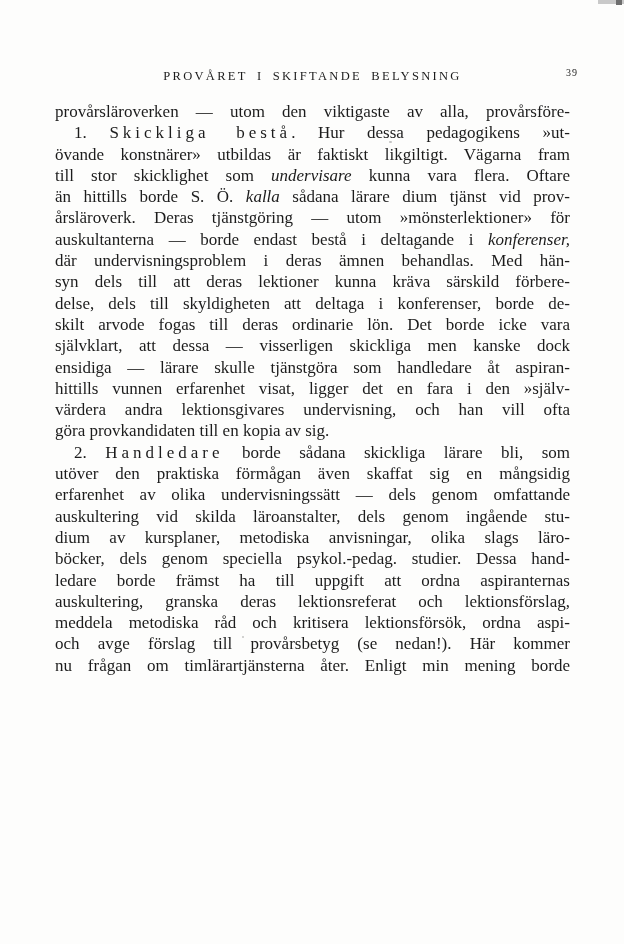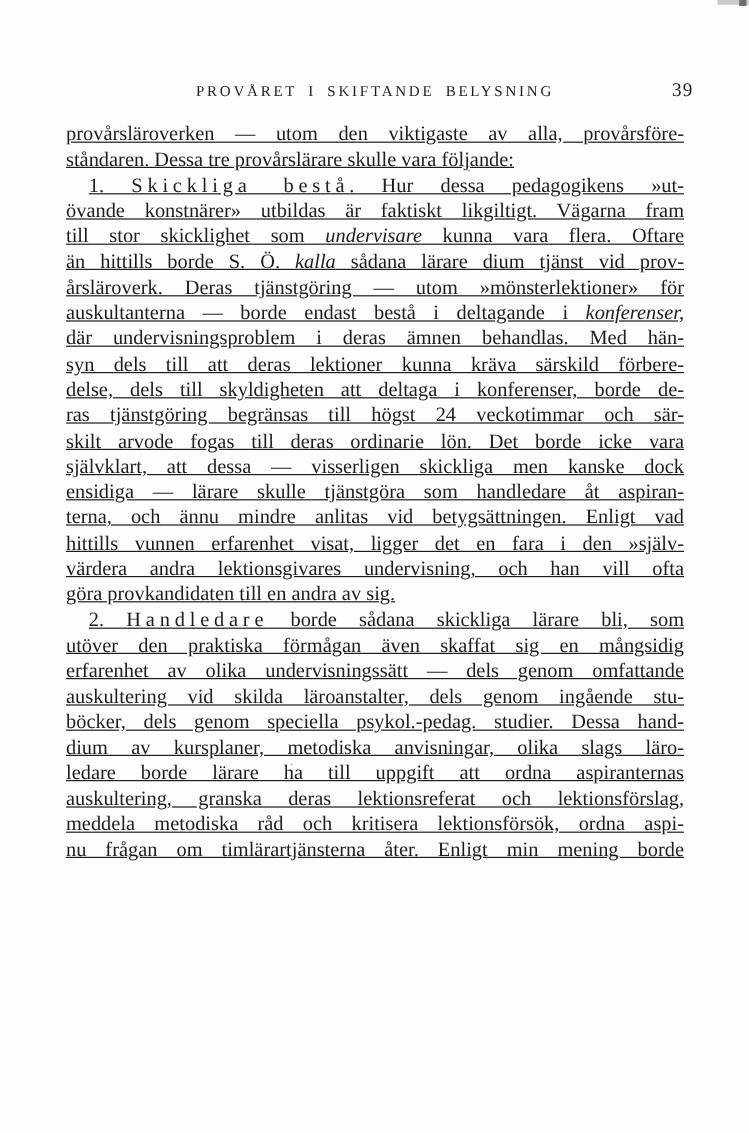--- a/index.html
+++ b/index.html
@@ -38,7 +38,7 @@
   .page-number {
     position: absolute;
     right: -8px; top: -2px;
-    font-size: 16px;
+    font-size: 10px;
     letter-spacing: 1px;
   }
   

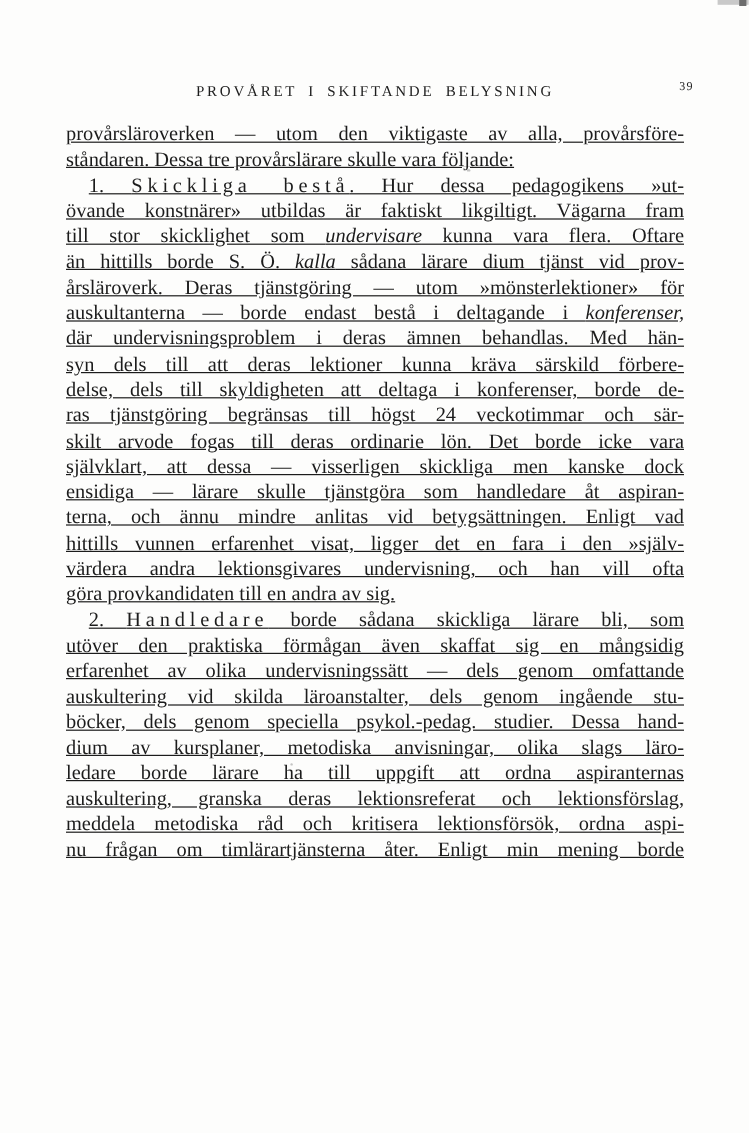--- a/index.html
+++ b/index.html
@@ -53,7 +53,6 @@
     height: 21.3px;
     white-space: nowrap;
     overflow: visible;
-    text-decoration: underline;
   }
   .line.justify {
     white-space: normal;

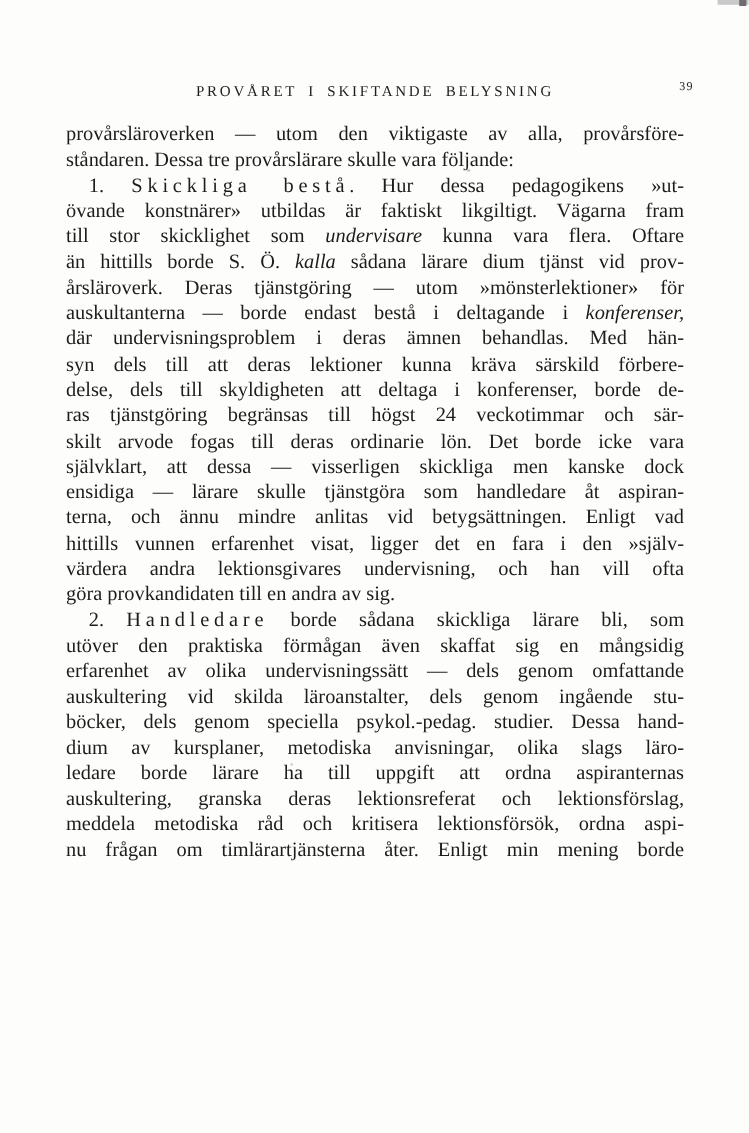--- a/index.html
+++ b/index.html
@@ -101,7 +101,6 @@
   <div class="text-block" id="text-block">
       <div class="paragraph">
         <div class="line justify"><span>provårsläroverken — utom den viktigaste av alla, provårsföre-</span></div>
-        <div class="line"><span>ståndaren. Dessa tre provårslärare skulle vara följande:</span></div>
       </div>
       <div class="paragraph">
         <div class="line justify indent"><span>1. </span><span class="sp">Skickliga bestå</span><span>. Hur dessa pedagogikens »ut-</span></div>

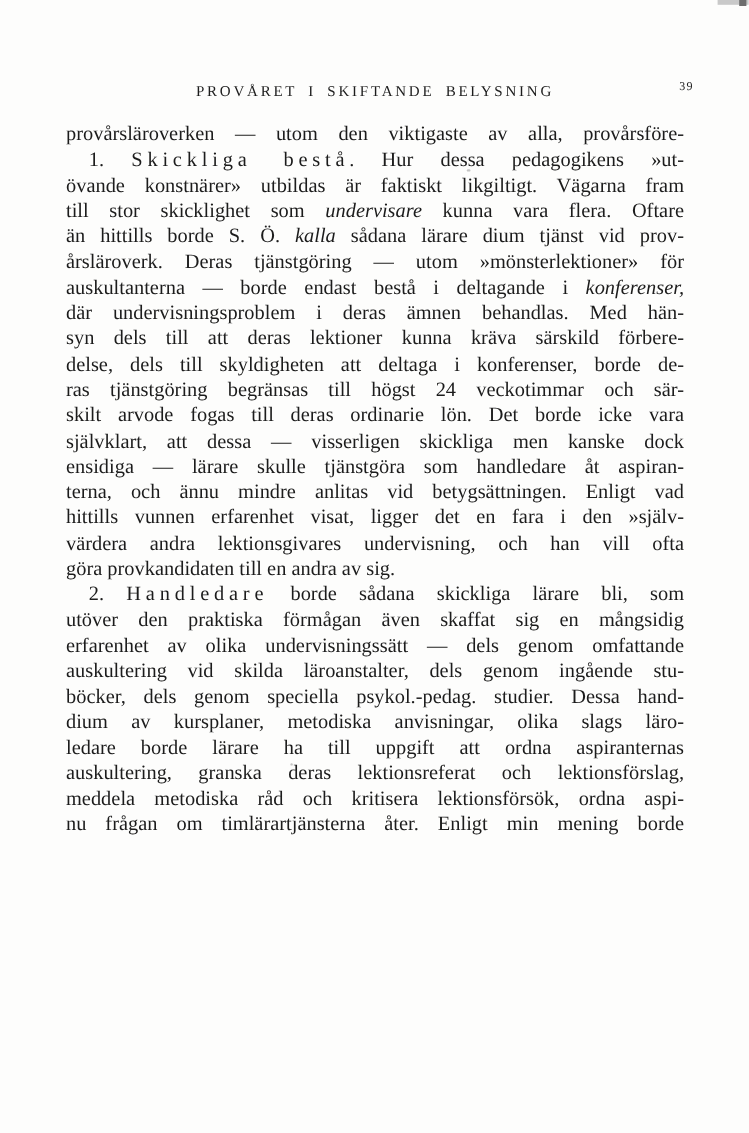--- a/index.html
+++ b/index.html
@@ -112,7 +112,6 @@
         <div class="line justify"><span>där undervisningsproblem i deras ämnen behandlas. Med hän-</span></div>
         <div class="line justify"><span>syn dels till att deras lektioner kunna kräva särskild förbere-</span></div>
         <div class="line justify"><span>delse, dels till skyldigheten att deltaga i konferenser, borde de-</span></div>
-        <div class="line justify"><span>ras tjänstgöring begränsas till högst 24 veckotimmar och sär-</span></div>
         <div class="line justify"><span>skilt arvode fogas till deras ordinarie lön. Det borde icke vara</span></div>
         <div class="line justify"><span>självklart, att dessa — visserligen skickliga men kanske dock</span></div>
         <div class="line justify"><span>ensidiga — lärare skulle tjänstgöra som handledare åt aspiran-</span></div>

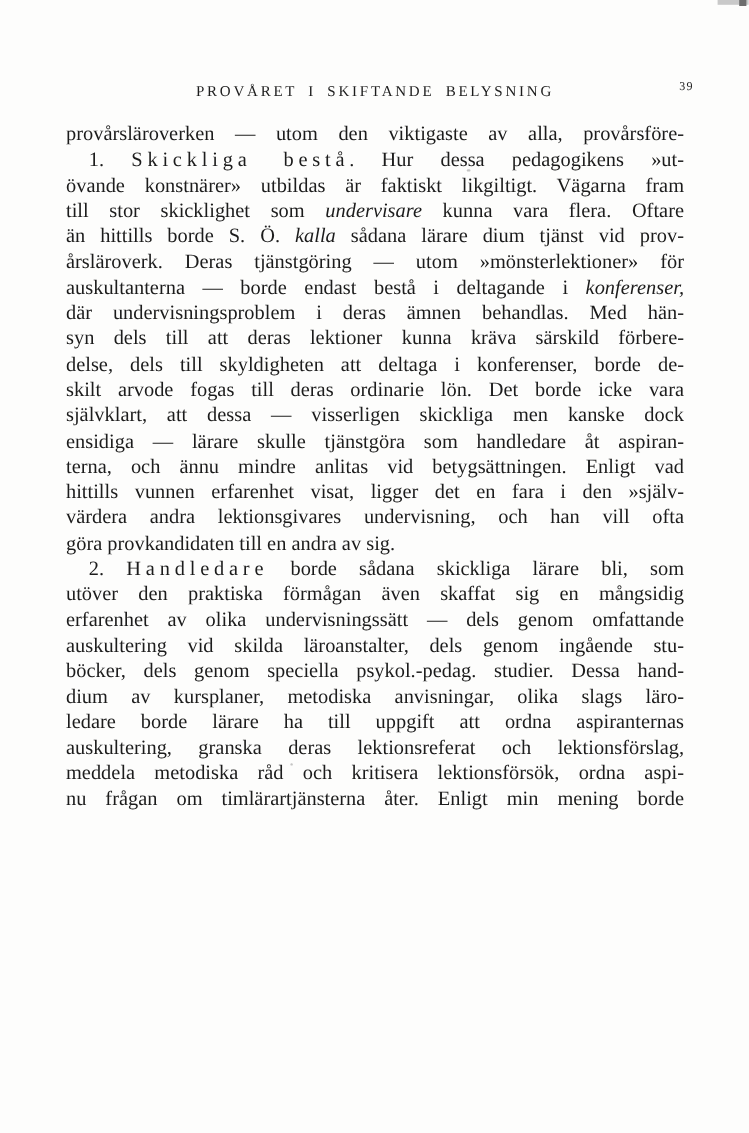--- a/index.html
+++ b/index.html
@@ -115,7 +115,6 @@
         <div class="line justify"><span>skilt arvode fogas till deras ordinarie lön. Det borde icke vara</span></div>
         <div class="line justify"><span>självklart, att dessa — visserligen skickliga men kanske dock</span></div>
         <div class="line justify"><span>ensidiga — lärare skulle tjänstgöra som handledare åt aspiran-</span></div>
-        <div class="line justify"><span>terna, och ännu mindre anlitas vid betygsättningen. Enligt vad</span></div>
         <div class="line justify"><span>hittills vunnen erfarenhet visat, ligger det en fara i den »själv-</span></div>
         <div class="line justify"><span>värdera andra lektionsgivares undervisning, och han vill ofta</span></div>
         <div class="line"><span>göra provkandidaten till en andra av sig.</span></div>

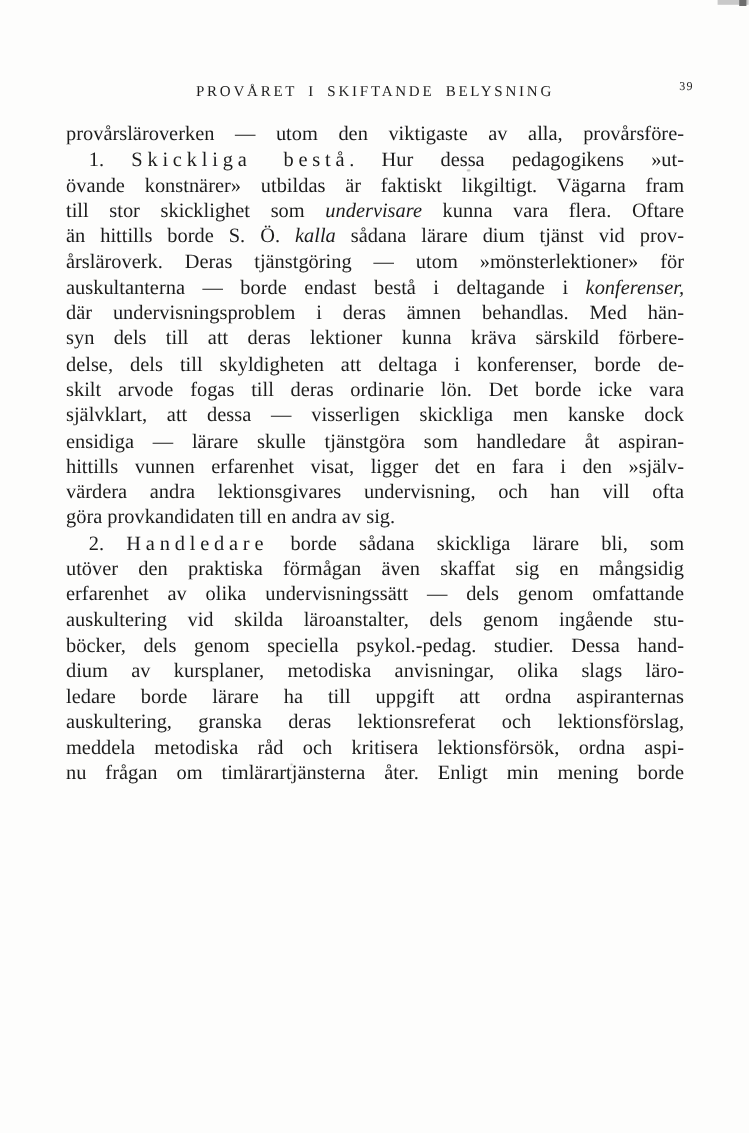--- a/index.html
+++ b/index.html
@@ -117,7 +117,7 @@
         <div class="line justify"><span>ensidiga — lärare skulle tjänstgöra som handledare åt aspiran-</span></div>
         <div class="line justify"><span>hittills vunnen erfarenhet visat, ligger det en fara i den »själv-</span></div>
         <div class="line justify"><span>värdera andra lektionsgivares undervisning, och han vill ofta</span></div>
-        <div class="line"><span>göra provkandidaten till en andra av sig.</span></div>
+        <div class="line"><span>göra provkandidaten till en kopia av sig.</span></div>
       </div>
       <div class="paragraph">
         <div class="line justify indent"><span>2. </span><span class="sp">Handledare</span><span> borde sådana skickliga lärare bli, som</span></div>

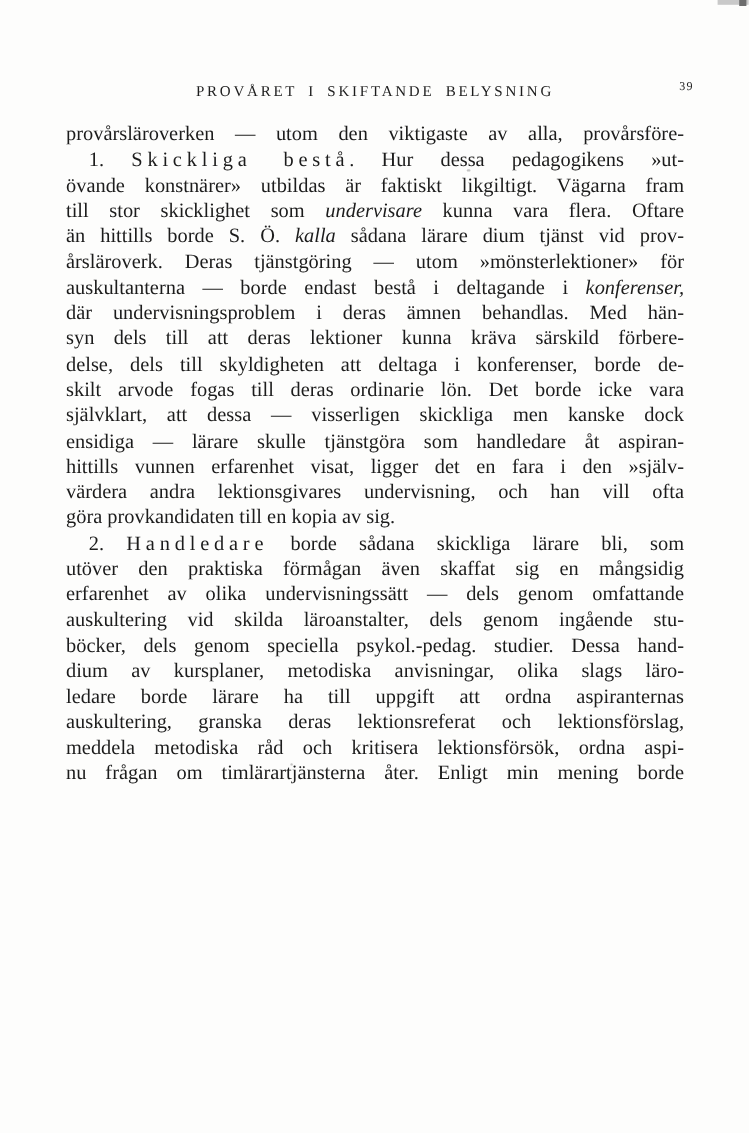--- a/index.html
+++ b/index.html
@@ -124,8 +124,8 @@
         <div class="line justify"><span>utöver den praktiska förmågan även skaffat sig en mångsidig</span></div>
         <div class="line justify"><span>erfarenhet av olika undervisningssätt — dels genom omfattande</span></div>
         <div class="line justify"><span>auskultering vid skilda läroanstalter, dels genom ingående stu-</span></div>
+        <div class="line justify"><span>dium av kursplaner, metodiska anvisningar, olika slags läro-</span></div>
         <div class="line justify"><span>böcker, dels genom speciella psykol.-pedag. studier. Dessa hand-</span></div>
-        <div class="line justify"><span>dium av kursplaner, metodiska anvisningar, olika slags läro-</span></div>
         <div class="line justify"><span>ledare borde lärare ha till uppgift att ordna aspiranternas</span></div>
         <div class="line justify"><span>auskultering, granska deras lektionsreferat och lektionsförslag,</span></div>
         <div class="line justify"><span>meddela metodiska råd och kritisera lektionsförsök, ordna aspi-</span></div>

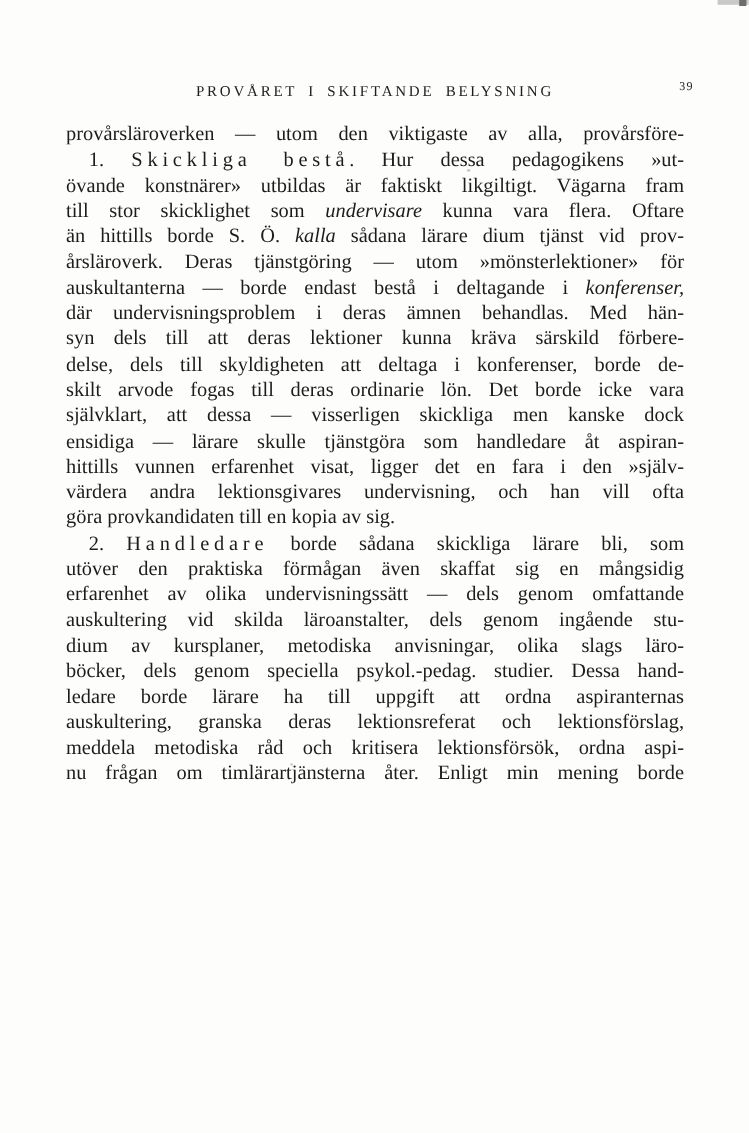--- a/index.html
+++ b/index.html
@@ -126,7 +126,7 @@
         <div class="line justify"><span>auskultering vid skilda läroanstalter, dels genom ingående stu-</span></div>
         <div class="line justify"><span>dium av kursplaner, metodiska anvisningar, olika slags läro-</span></div>
         <div class="line justify"><span>böcker, dels genom speciella psykol.-pedag. studier. Dessa hand-</span></div>
-        <div class="line justify"><span>ledare borde lärare ha till uppgift att ordna aspiranternas</span></div>
+        <div class="line justify"><span>ledare borde främst ha till uppgift att ordna aspiranternas</span></div>
         <div class="line justify"><span>auskultering, granska deras lektionsreferat och lektionsförslag,</span></div>
         <div class="line justify"><span>meddela metodiska råd och kritisera lektionsförsök, ordna aspi-</span></div>
         <div class="line justify"><span>nu frågan om timlärartjänsterna åter. Enligt min mening borde</span></div>

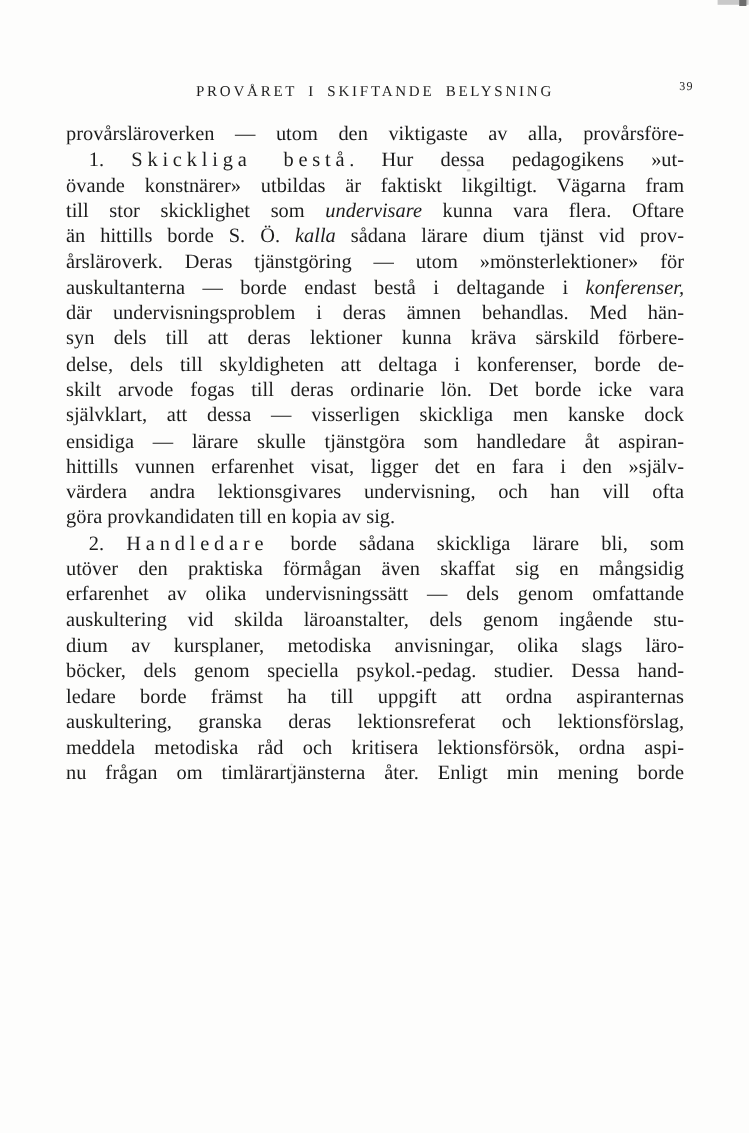--- a/index.html
+++ b/index.html
@@ -129,6 +129,7 @@
         <div class="line justify"><span>ledare borde främst ha till uppgift att ordna aspiranternas</span></div>
         <div class="line justify"><span>auskultering, granska deras lektionsreferat och lektionsförslag,</span></div>
         <div class="line justify"><span>meddela metodiska råd och kritisera lektionsförsök, ordna aspi-</span></div>
+        <div class="line justify"><span>och avge förslag till provårsbetyg (se nedan!). Här kommer</span></div>
         <div class="line justify"><span>nu frågan om timlärartjänsterna åter. Enligt min mening borde</span></div>
       </div>
     </div>

